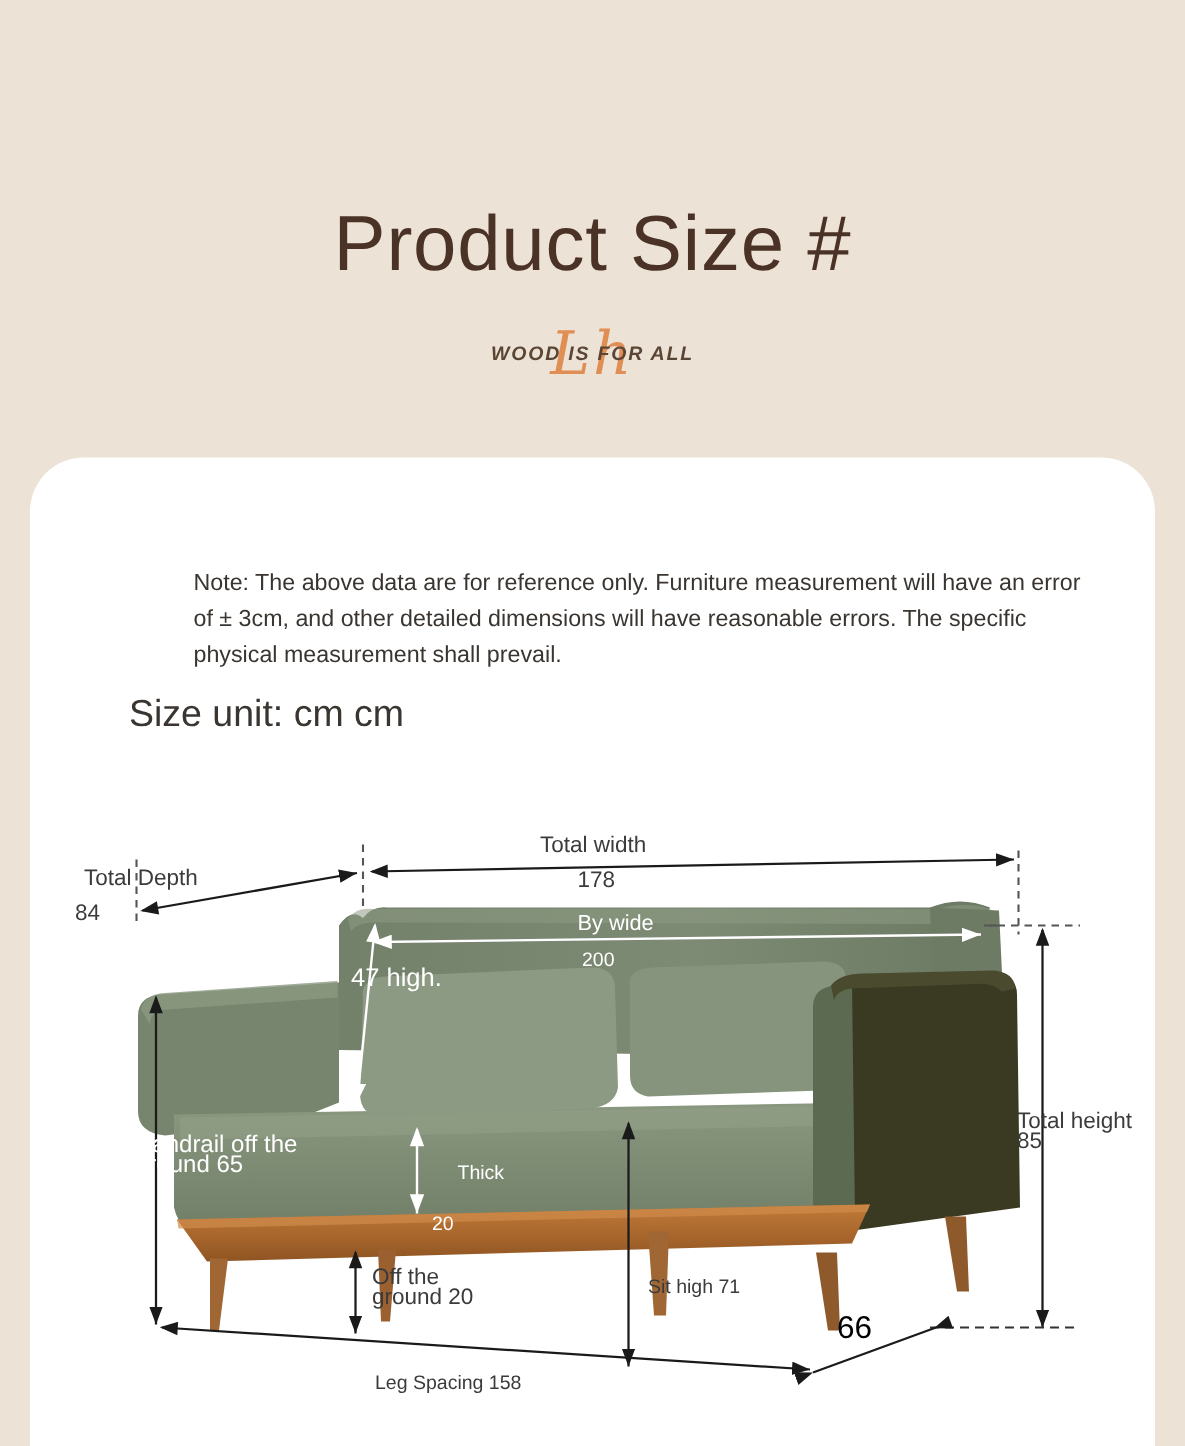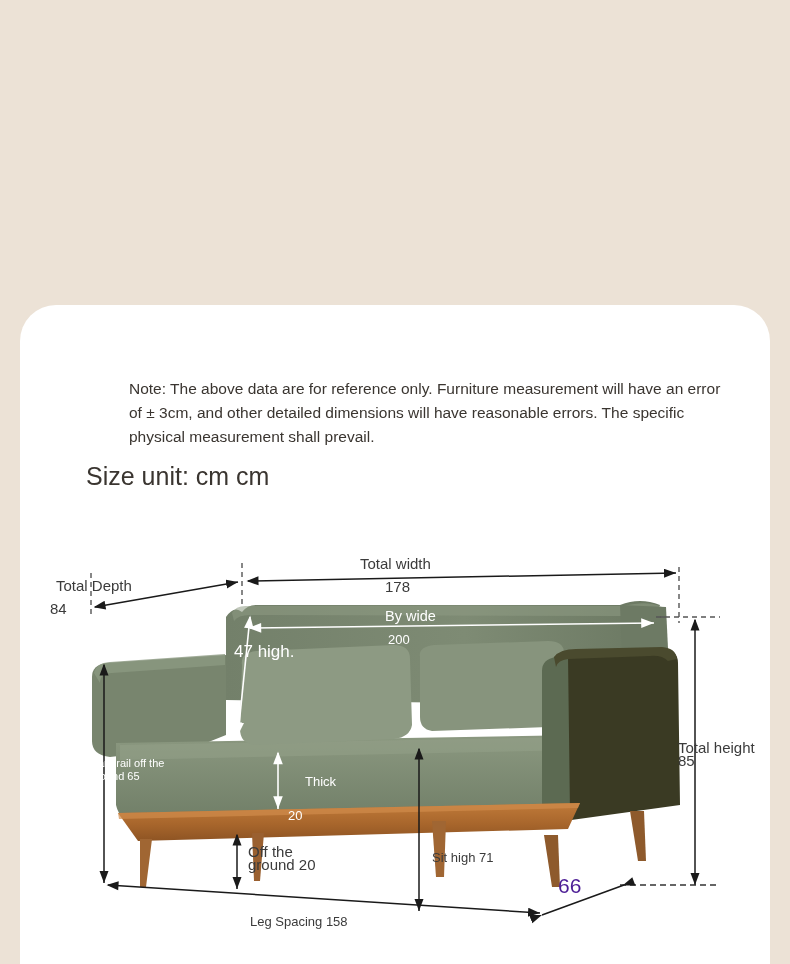--- a/index.html
+++ b/index.html
@@ -78,6 +78,13 @@
 
 <div class="page">
 
+  <div class="header">
+    <div class="title">Product Size #</div>
+    <div class="logo-wrap">
+      <div class="logo-script">Lh</div>
+      <div class="logo-text">WOOD IS FOR ALL</div>
+    </div>
+  </div>
 
   <div class="card">
 

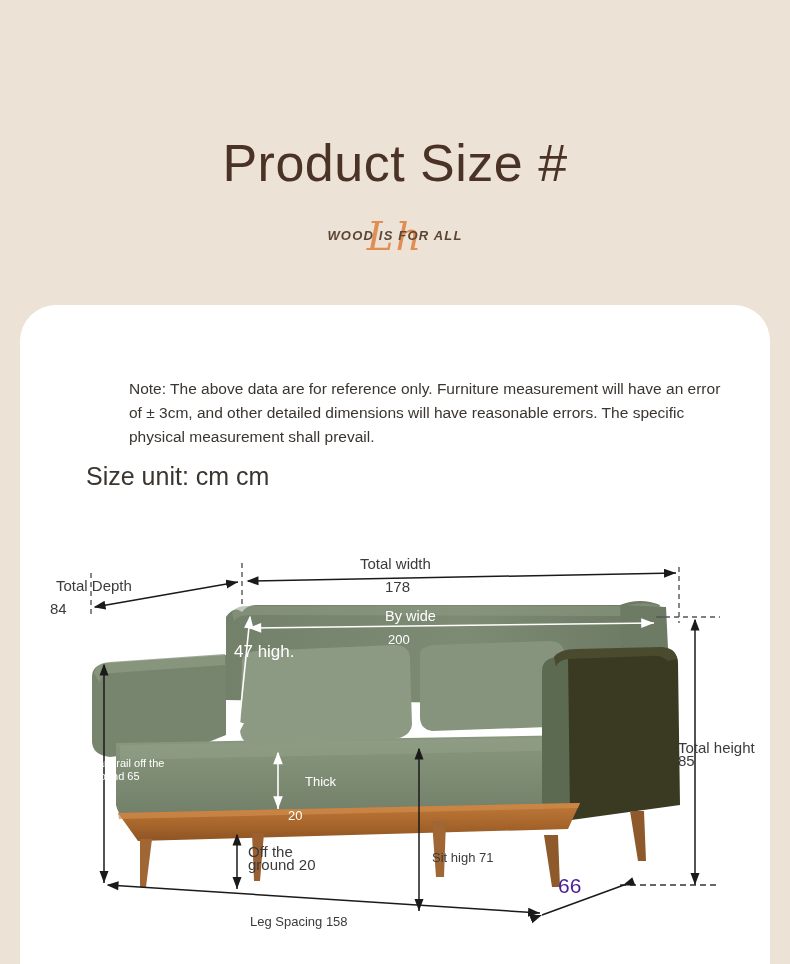--- a/index.html
+++ b/index.html
@@ -208,7 +208,7 @@
       <div class="lbl" style="left:658px;top:436px;">Total height</div>
       <div class="lbl" style="left:658px;top:449px;">85</div>
 
-      <div class="lbl w" style="left:70px;top:452px;font-size:11px;">Handrail off the
+      <div class="lbl w" style="left:70px;top:452px;font-size:16px;">Handrail off the
 ground 65</div>
 
       <div class="lbl w mid" style="left:268px;top:470px;margin-left:17px;">Thick</div>

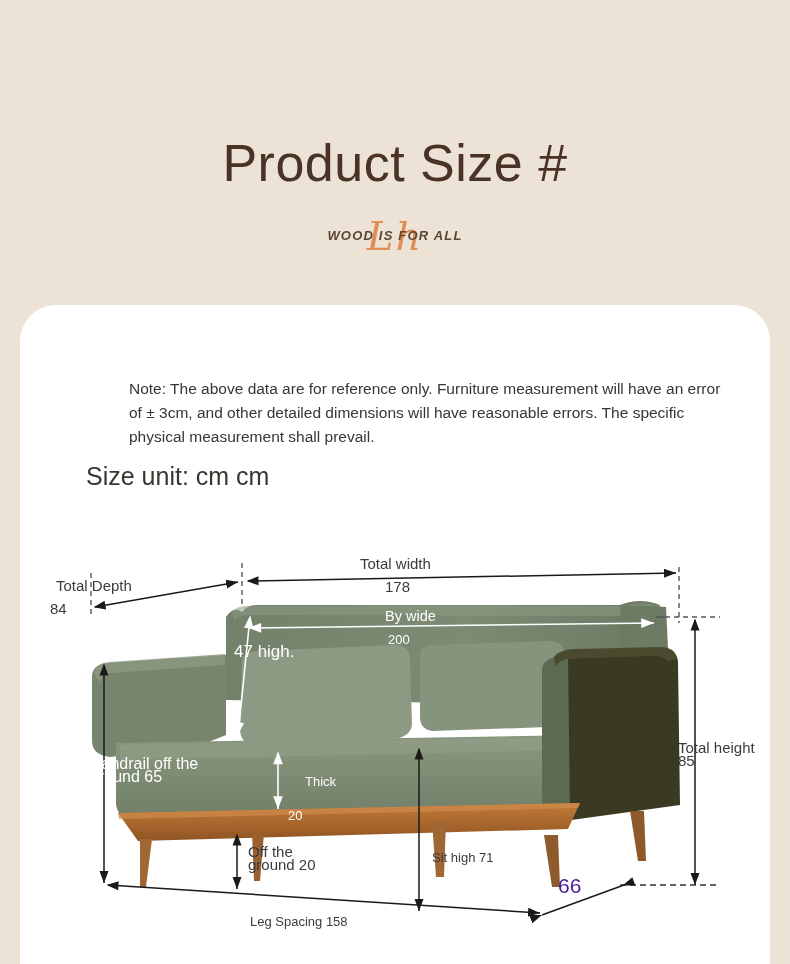--- a/index.html
+++ b/index.html
@@ -70,7 +70,7 @@
   .lbl{position:absolute;font-size:15px;color:#3b3b3b;line-height:13px;white-space:pre-line;}
   .lbl.w{color:#ffffff;}
   .lbl.big{font-size:14.5px;}
-  .lbl.huge{font-size:21px;color:#4c1d95;}
+  .lbl.huge{font-size:21px;color:#000000;}
   .lbl.mid{font-size:13px;}
 </style>
 </head>

